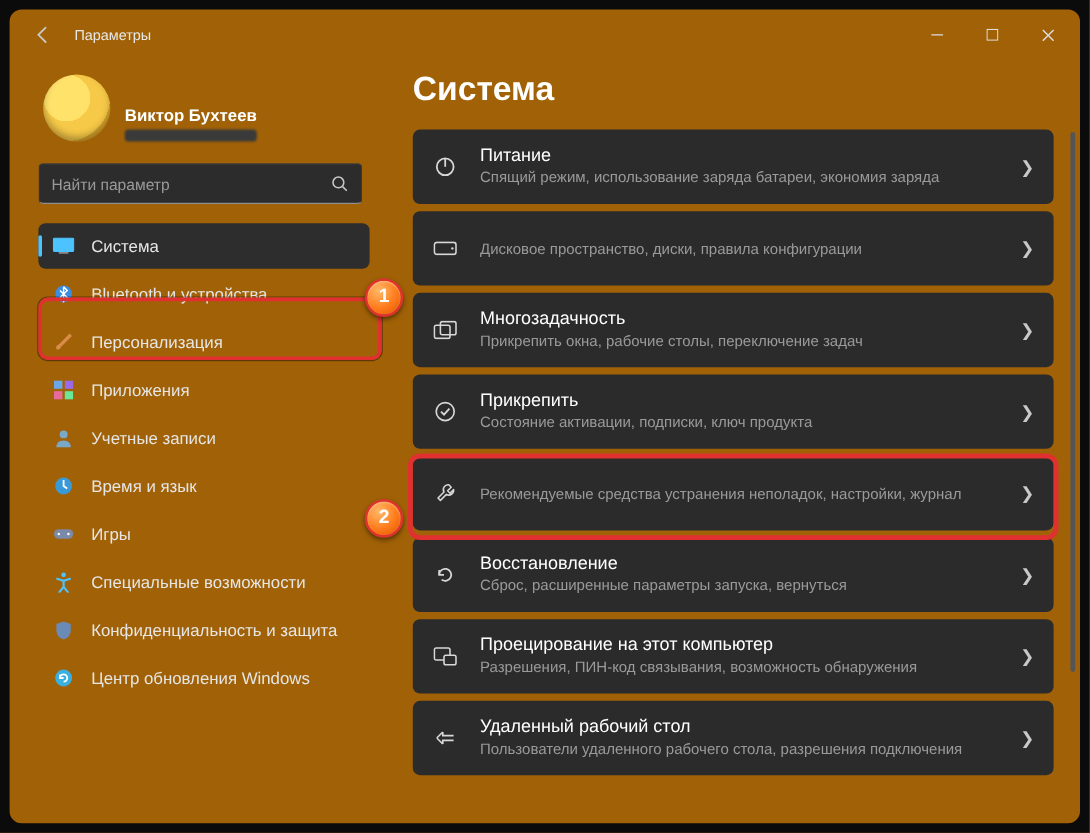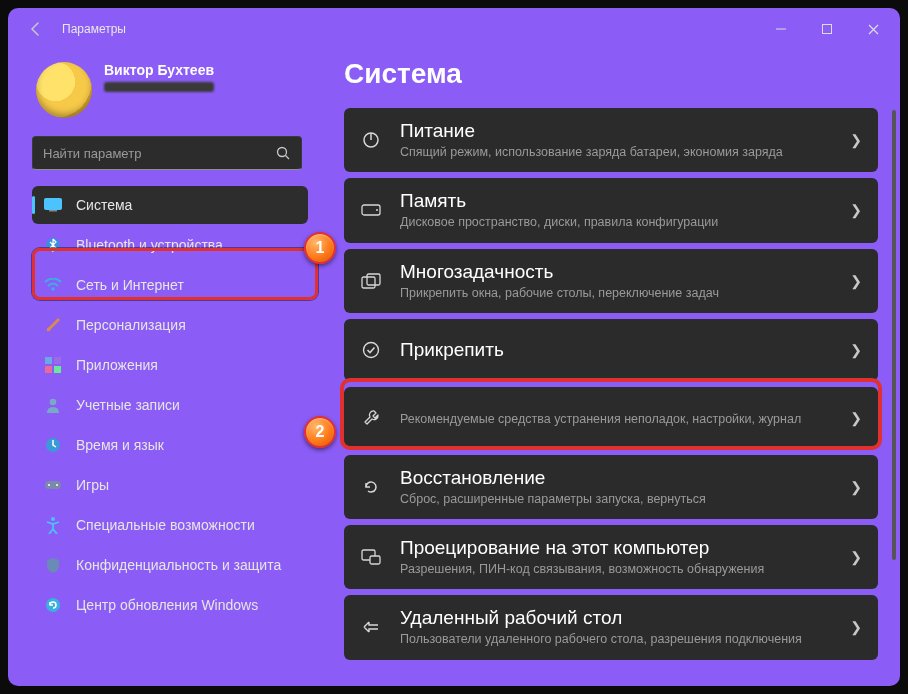--- a/index.html
+++ b/index.html
@@ -12,7 +12,7 @@
   }
   .window {
     position: absolute; inset: 8px;
-    background: #8b5cf6;
+    background: #a16207;
     border-radius: 10px;
     display: flex; flex-direction: column;
     overflow: hidden;

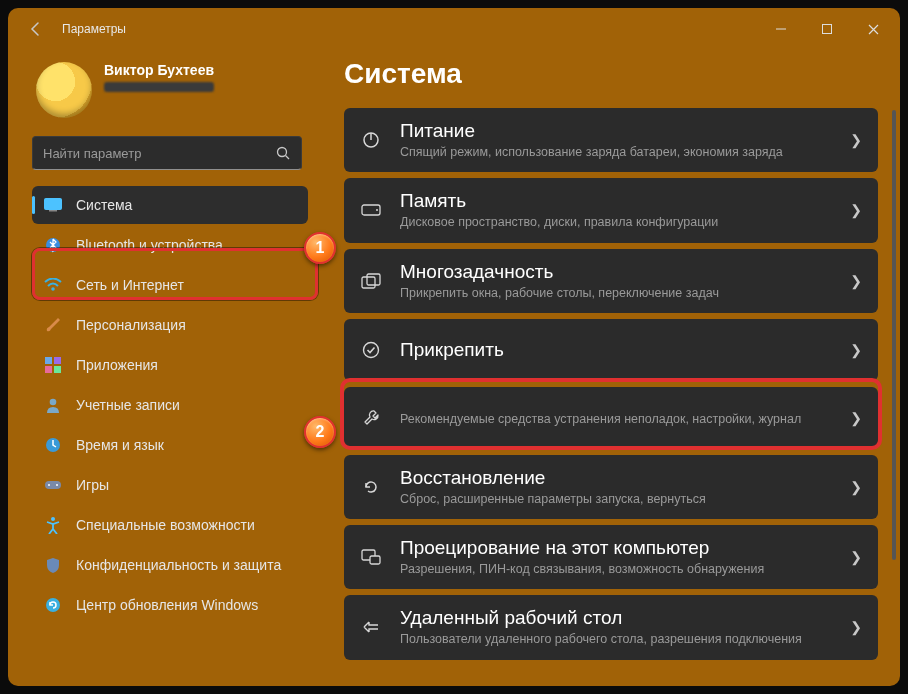--- a/index.html
+++ b/index.html
@@ -36,7 +36,7 @@
     display:flex; flex-direction:column; gap:6px;
     position: relative;
   }
-  .profile { display:flex; align-items:flex-start; gap:12px; padding: 4px 0 12px 4px; }
+  .profile { display:flex; align-items:flex-end; gap:12px; padding: 4px 0 12px 4px; }
   .avatar {
     width: 56px; height:56px; border-radius:50%;
     background: radial-gradient(circle at 35% 35%, #ffe26a 0 38%, #f7c948 38% 70%, #e0a92b 70% 100%);

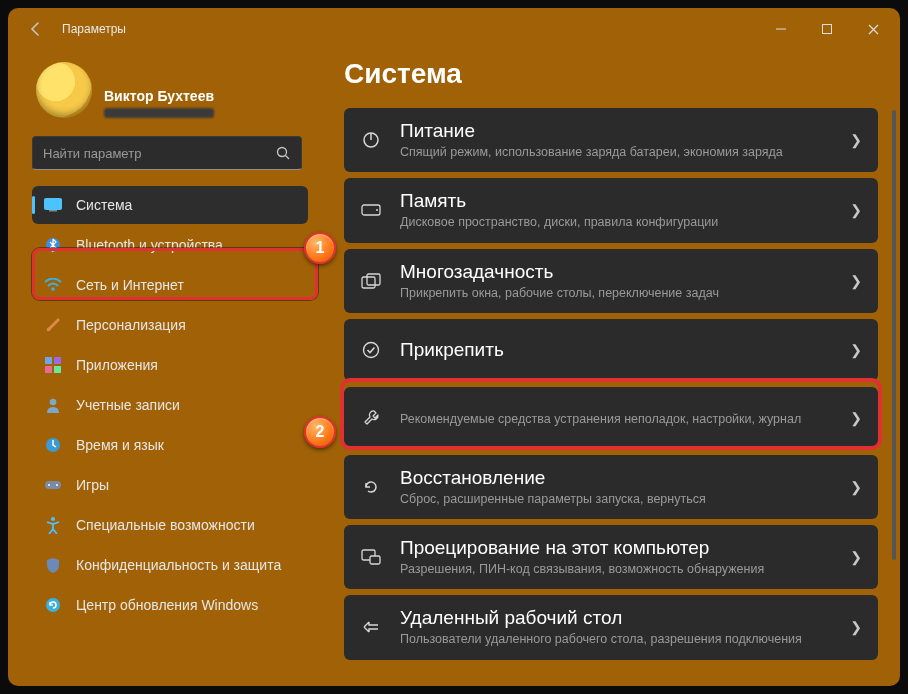--- a/index.html
+++ b/index.html
@@ -105,7 +105,7 @@
   }
   .card-ic { width:22px; height:22px; color:#d7d7d7; display:flex; align-items:center; justify-content:center; flex-shrink:0; }
   .card-txt { flex:1; min-width:0; }
-  .card-title { color:#fff; font-size:19px; }
+  .card-title { color:#fff; font-size:15px; }
   .card-sub { color:#9a9a9a; font-size:12.5px; margin-top:2px; line-height:1.3; }
   .chev { color:#c8c8c8; font-size:14px; }
   .hl2 { position:absolute; left:-4px; right:-4px; top:270px; height:72px;

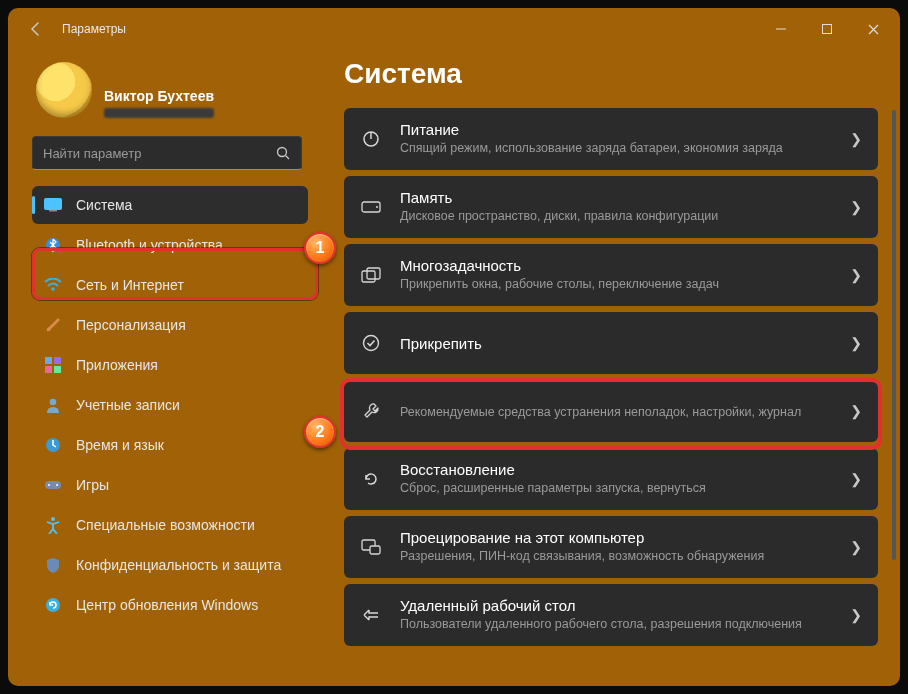--- a/index.html
+++ b/index.html
@@ -300,7 +300,6 @@
               </svg>
             </span>
           <div class="card-txt">
-            <div class="card-title">Память</div>
             <div class="card-sub">Дисковое пространство, диски, правила конфигурации</div>
           </div>
           <span class="chev">❯</span>

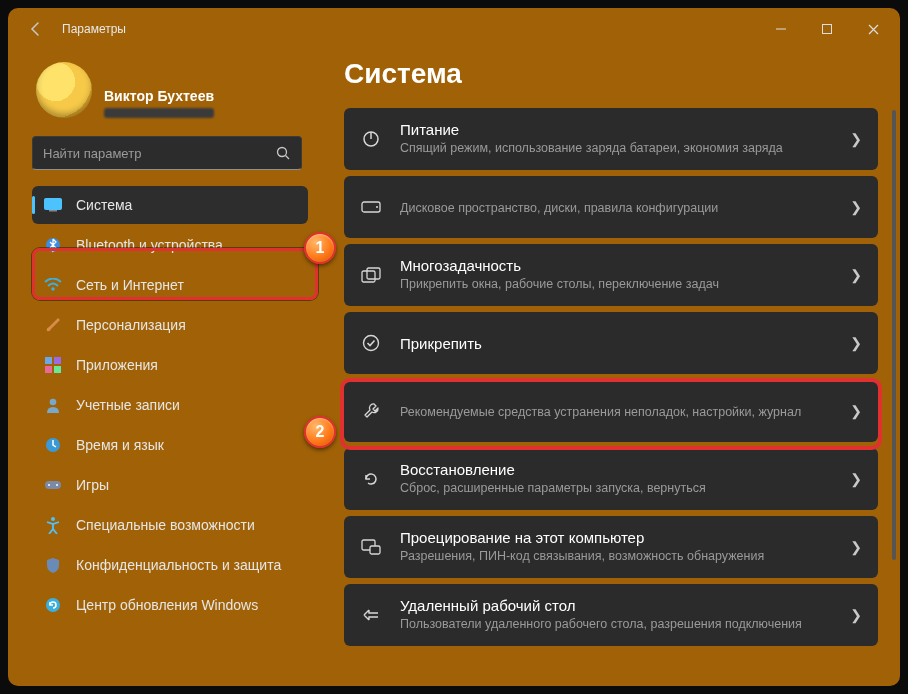--- a/index.html
+++ b/index.html
@@ -186,16 +186,6 @@
         </div>
         <div class="nav-item">
           <span class="nav-ic">
-              <svg width="18" height="14" viewBox="0 0 18 14">
-                <path d="M1 4 Q9 -3 17 4" stroke="#3ab0e0" stroke-width="2" fill="none"></path>
-                <path d="M4 8 Q9 3 14 8" stroke="#3ab0e0" stroke-width="2" fill="none"></path>
-                <circle cx="9" cy="11" r="1.8" fill="#3ab0e0"></circle>
-              </svg>
-            </span>
-          <span>Сеть и Интернет</span>
-        </div>
-        <div class="nav-item">
-          <span class="nav-ic">
               <svg width="18" height="18" viewBox="0 0 18 18">
                 <path d="M3 15 Q2 12 5 11 L14 2 L16 4 L7 13 Q6 16 3 15Z" fill="#d98b4a"></path>
               </svg>

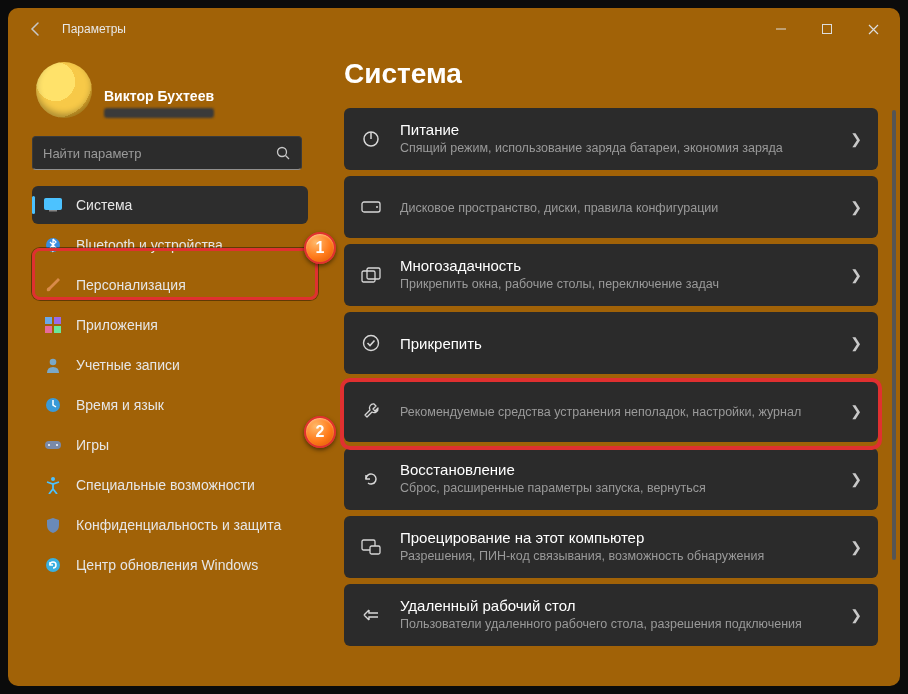--- a/index.html
+++ b/index.html
@@ -318,6 +318,7 @@
             </span>
           <div class="card-txt">
             <div class="card-title">Прикрепить</div>
+            <div class="card-sub">Состояние активации, подписки, ключ продукта</div>
           </div>
           <span class="chev">❯</span>
         </div>

